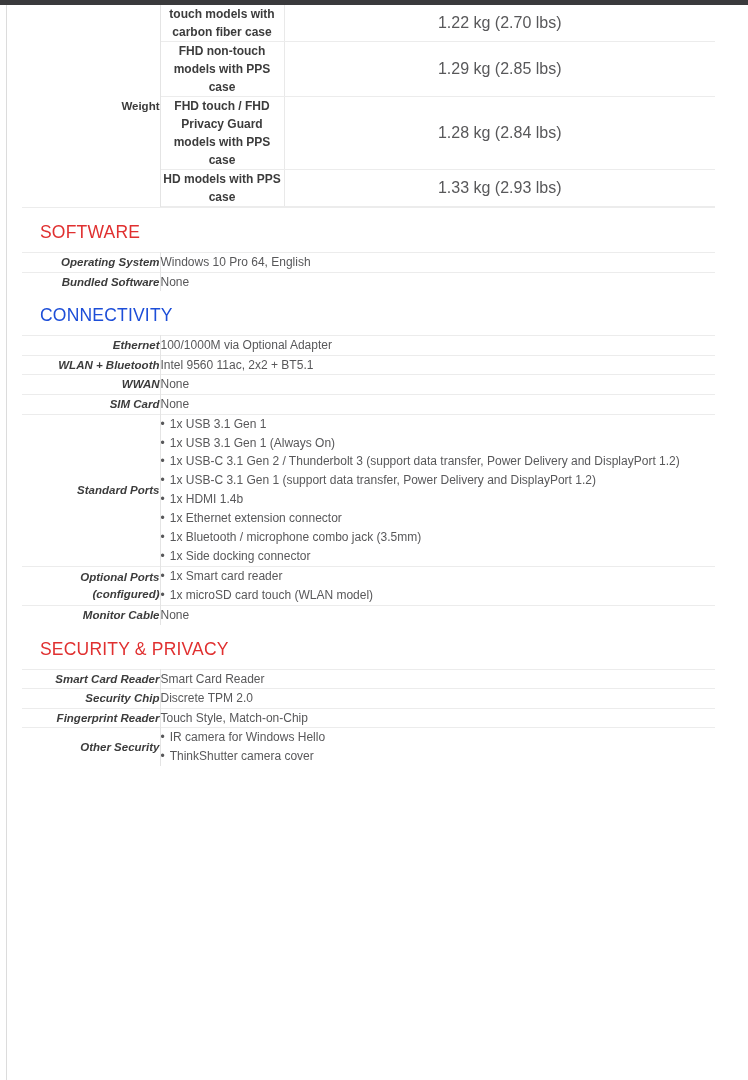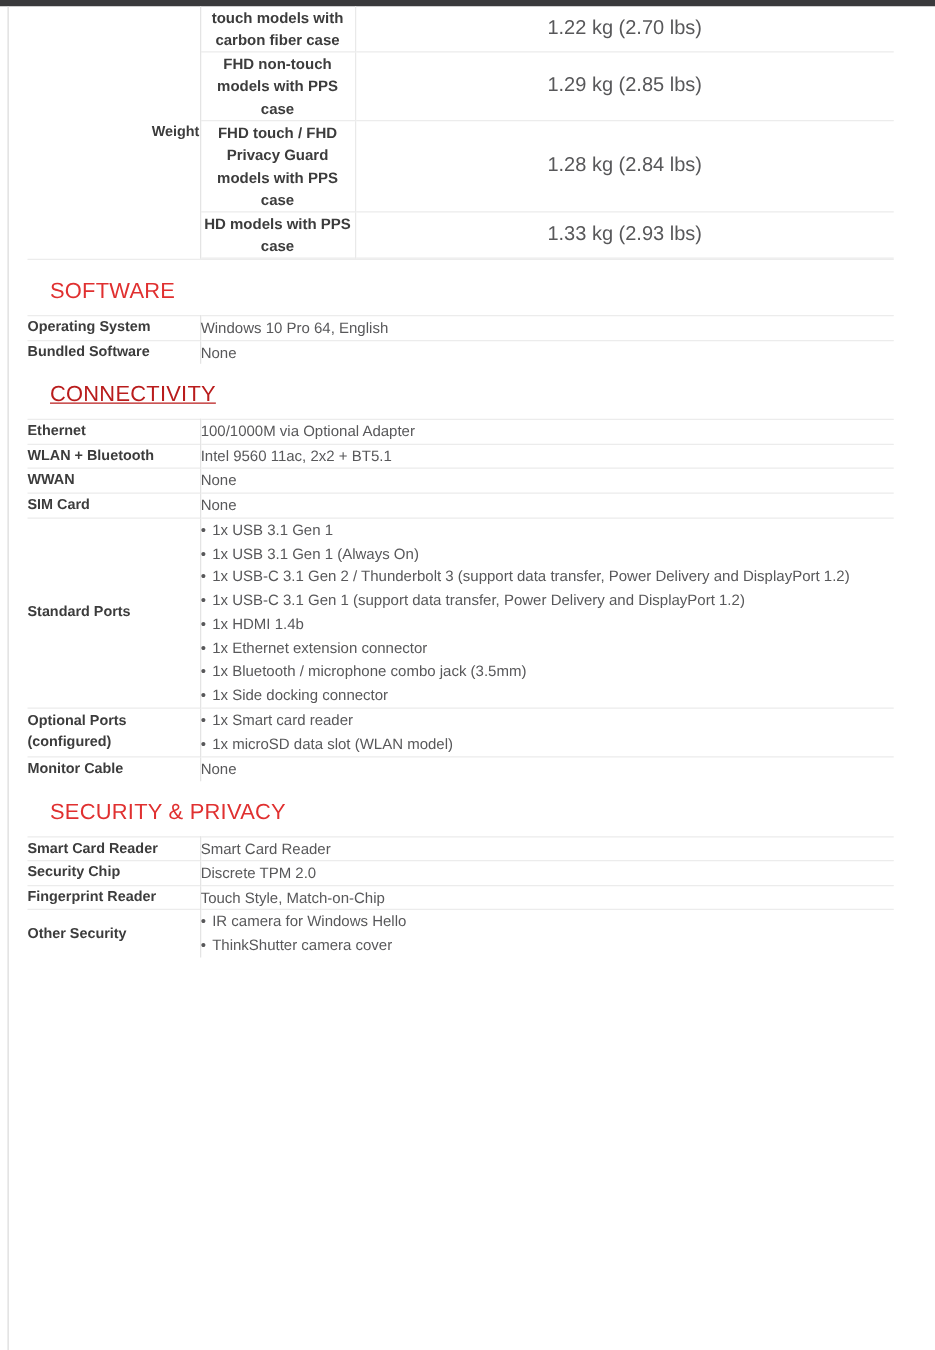--- a/index.html
+++ b/index.html
@@ -47,7 +47,7 @@
   }
   td.label {
     width: 138px;
-    text-align: left;
+    text-align: right;
     padding: 9px 12px 9px 0;
     font-size: 11.5px;
     font-weight: bold;
@@ -55,6 +55,7 @@
     line-height: 1.45;
     border-right: 1px solid #e4e4e4;
     vertical-align: middle;
+    font-style: italic;
   }
   td.value {
     padding: 9px 8px 9px 18px;

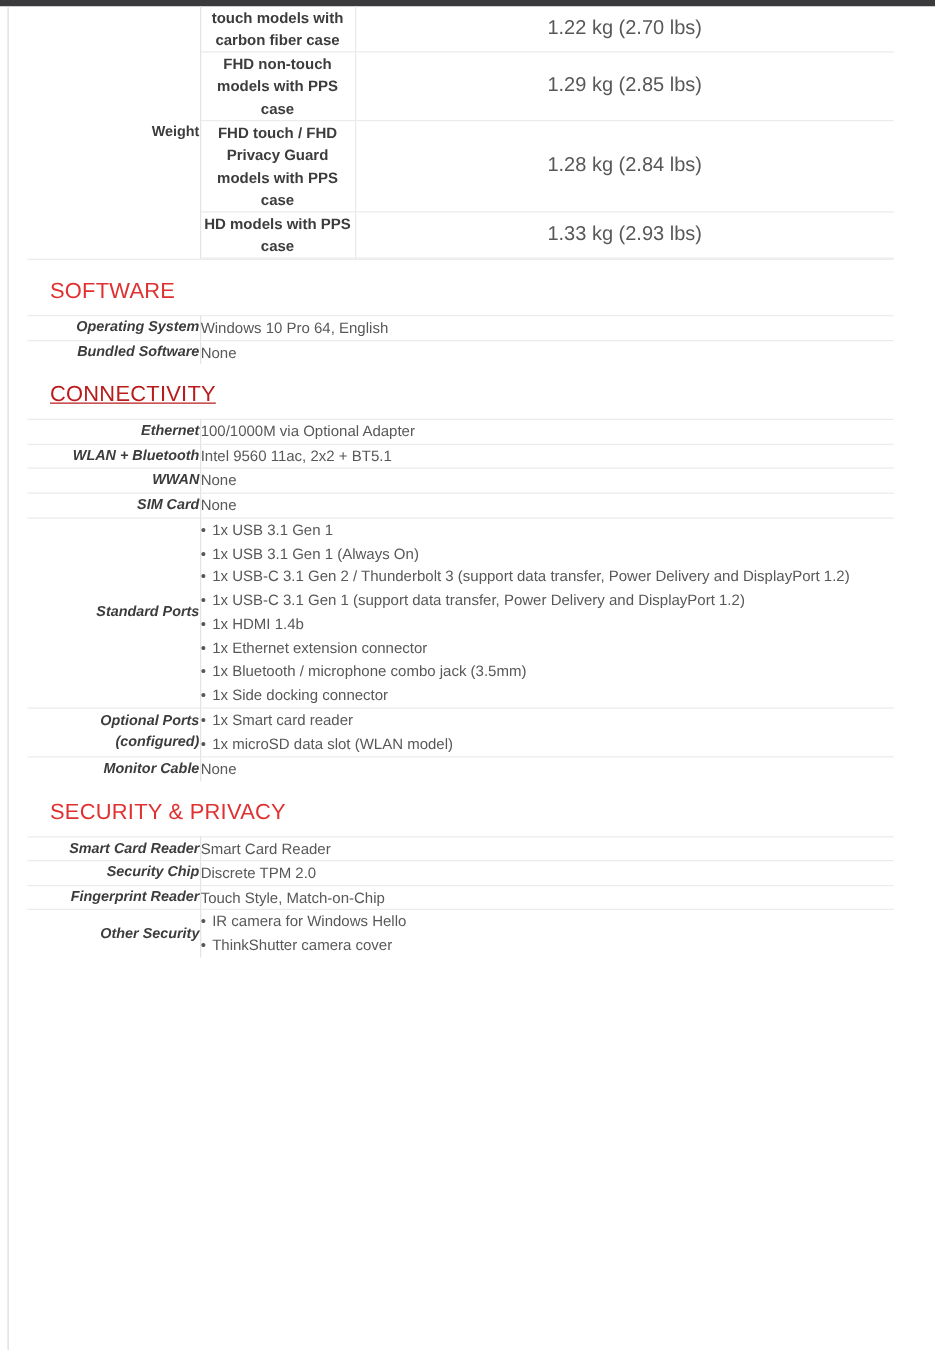--- a/index.html
+++ b/index.html
@@ -180,7 +180,7 @@
             </tr>
           </tbody>
         </table>
-        <div class="section-head" style="color: #b91c1c; text-decoration: underline;">CONNECTIVITY</div>
+        <div class="section-head" style="color: #1d4ed8;">CONNECTIVITY</div>
         <table class="spec">
           <tbody>
             <tr>

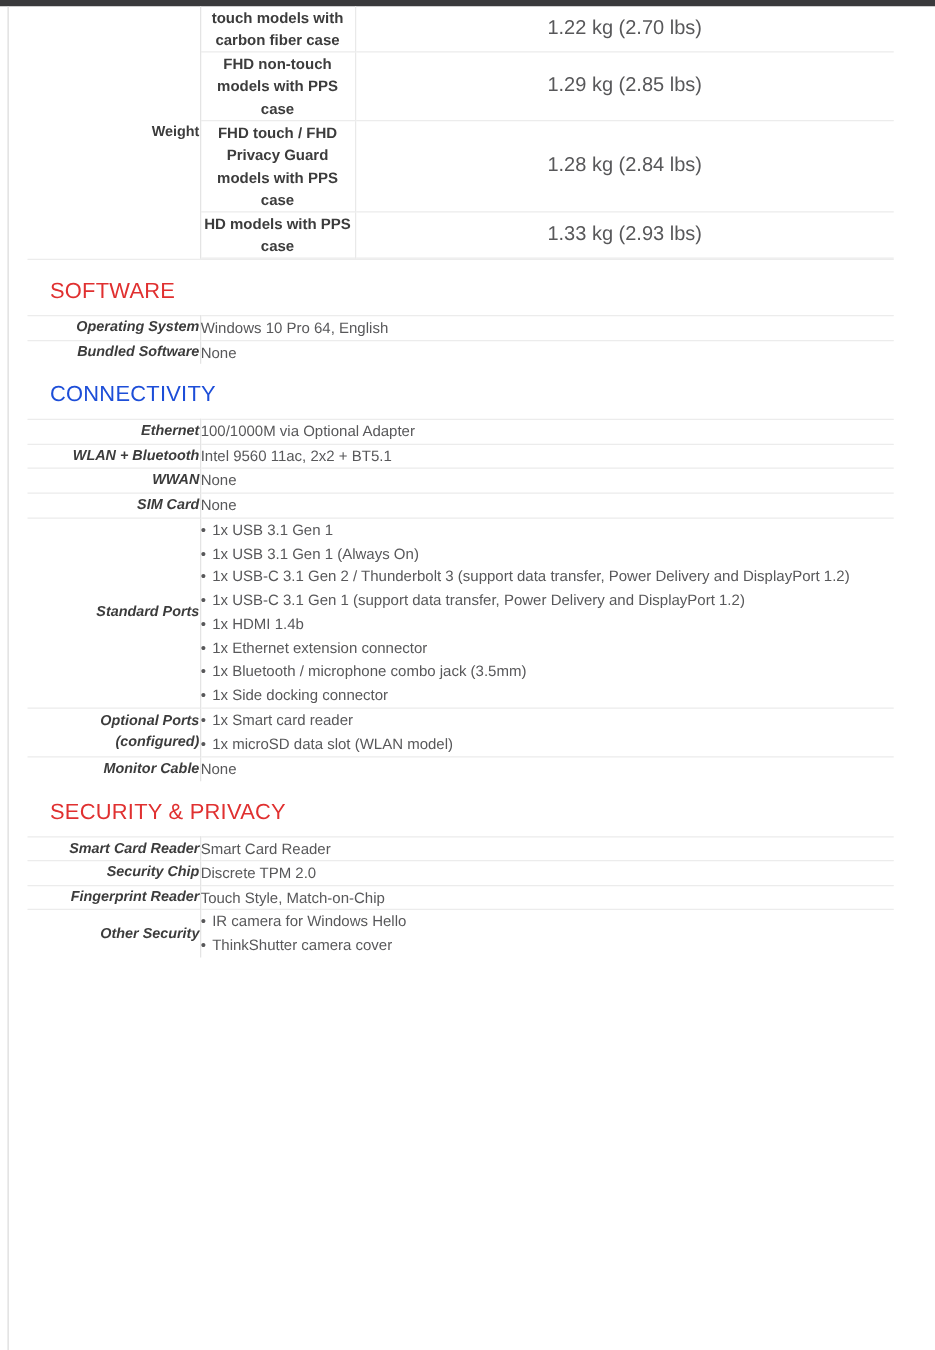--- a/index.html
+++ b/index.html
@@ -219,7 +219,7 @@
               <td class="value">
                 <ul class="flush">
                   <li>1x Smart card reader</li>
-                  <li>1x microSD data slot (WLAN model)</li>
+                  <li>1x microSD card touch (WLAN model)</li>
                 </ul>
               </td>
             </tr>

